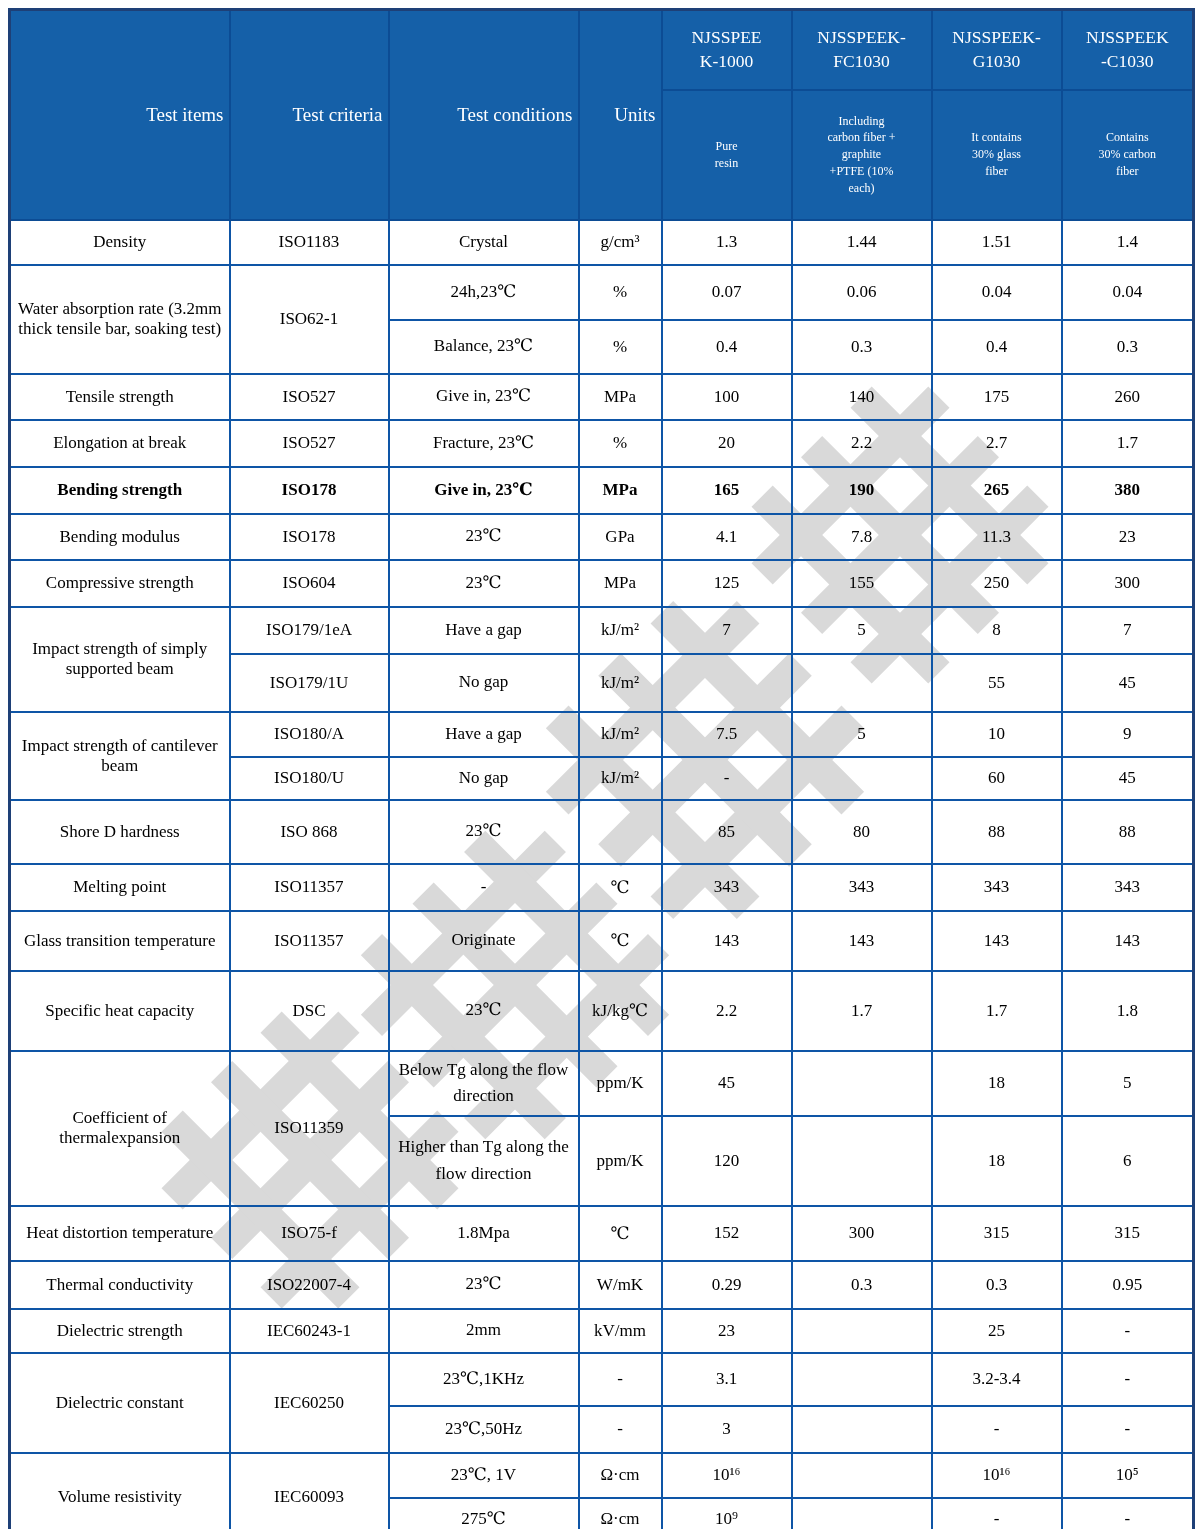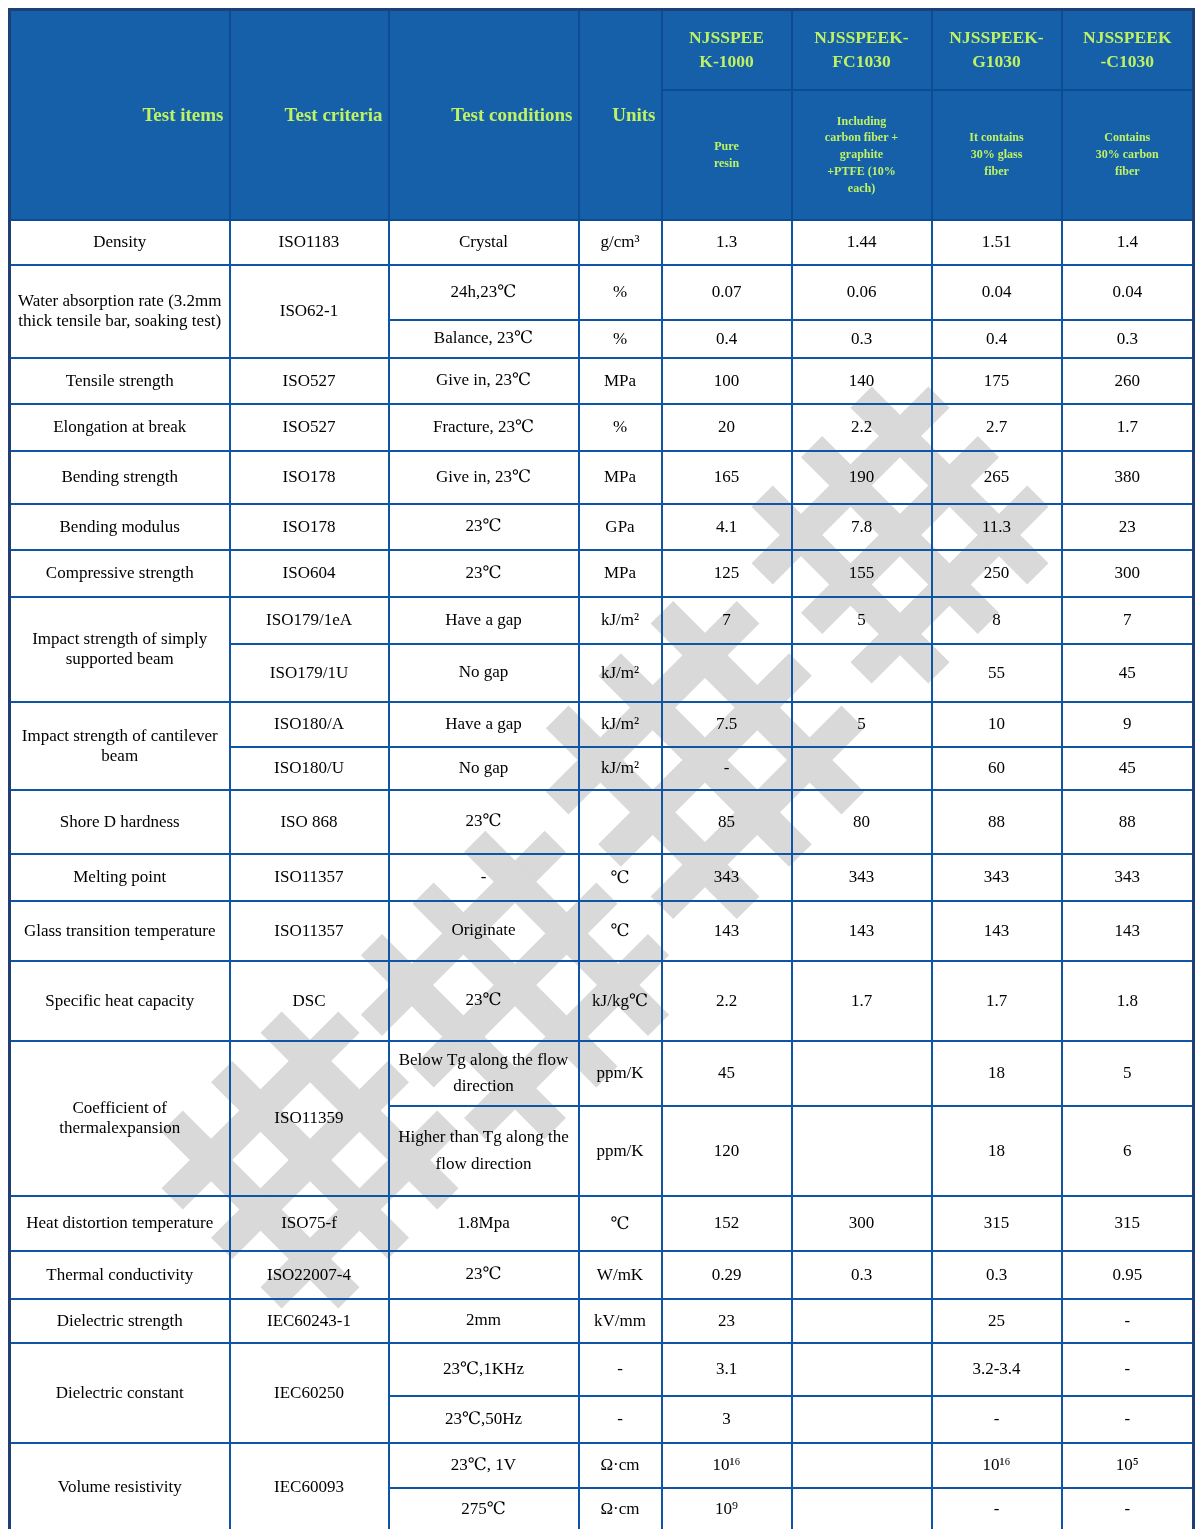--- a/index.html
+++ b/index.html
@@ -24,7 +24,7 @@
   }
   table{border:3px solid #1e4077;}
   thead th{
-    background:#1560a8;color:#bef264;font-weight:bold;
+    background:#1560a8;color:#ffffff;font-weight:normal;
     border-color:#0c4c94;
     margin-left:36px;
   }

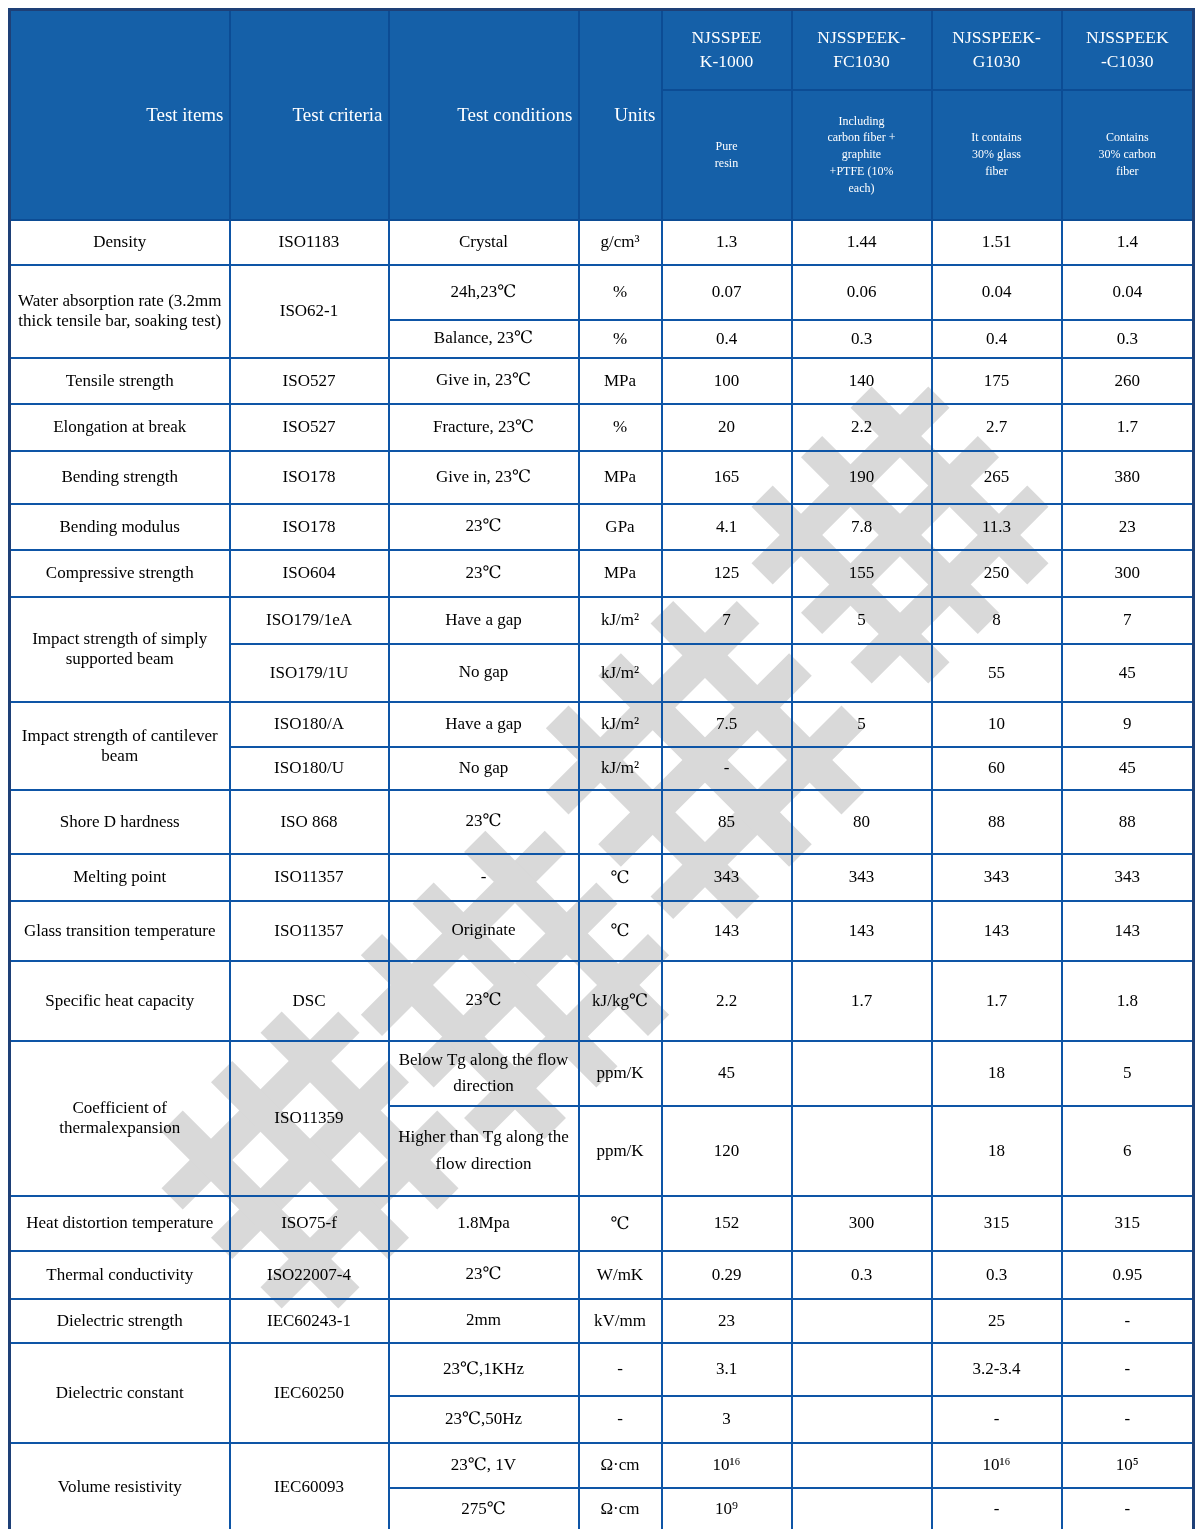--- a/index.html
+++ b/index.html
@@ -140,7 +140,7 @@
           <td class="c-val">0.04</td>
           <td class="c-val">0.04</td>
         </tr>
-        <tr style="height: 38px;">
+        <tr style="height: 54px;">
           <td class="c-cond">Balance, 23℃</td>
           <td class="c-unit">%</td>
           <td class="c-val">0.4</td>

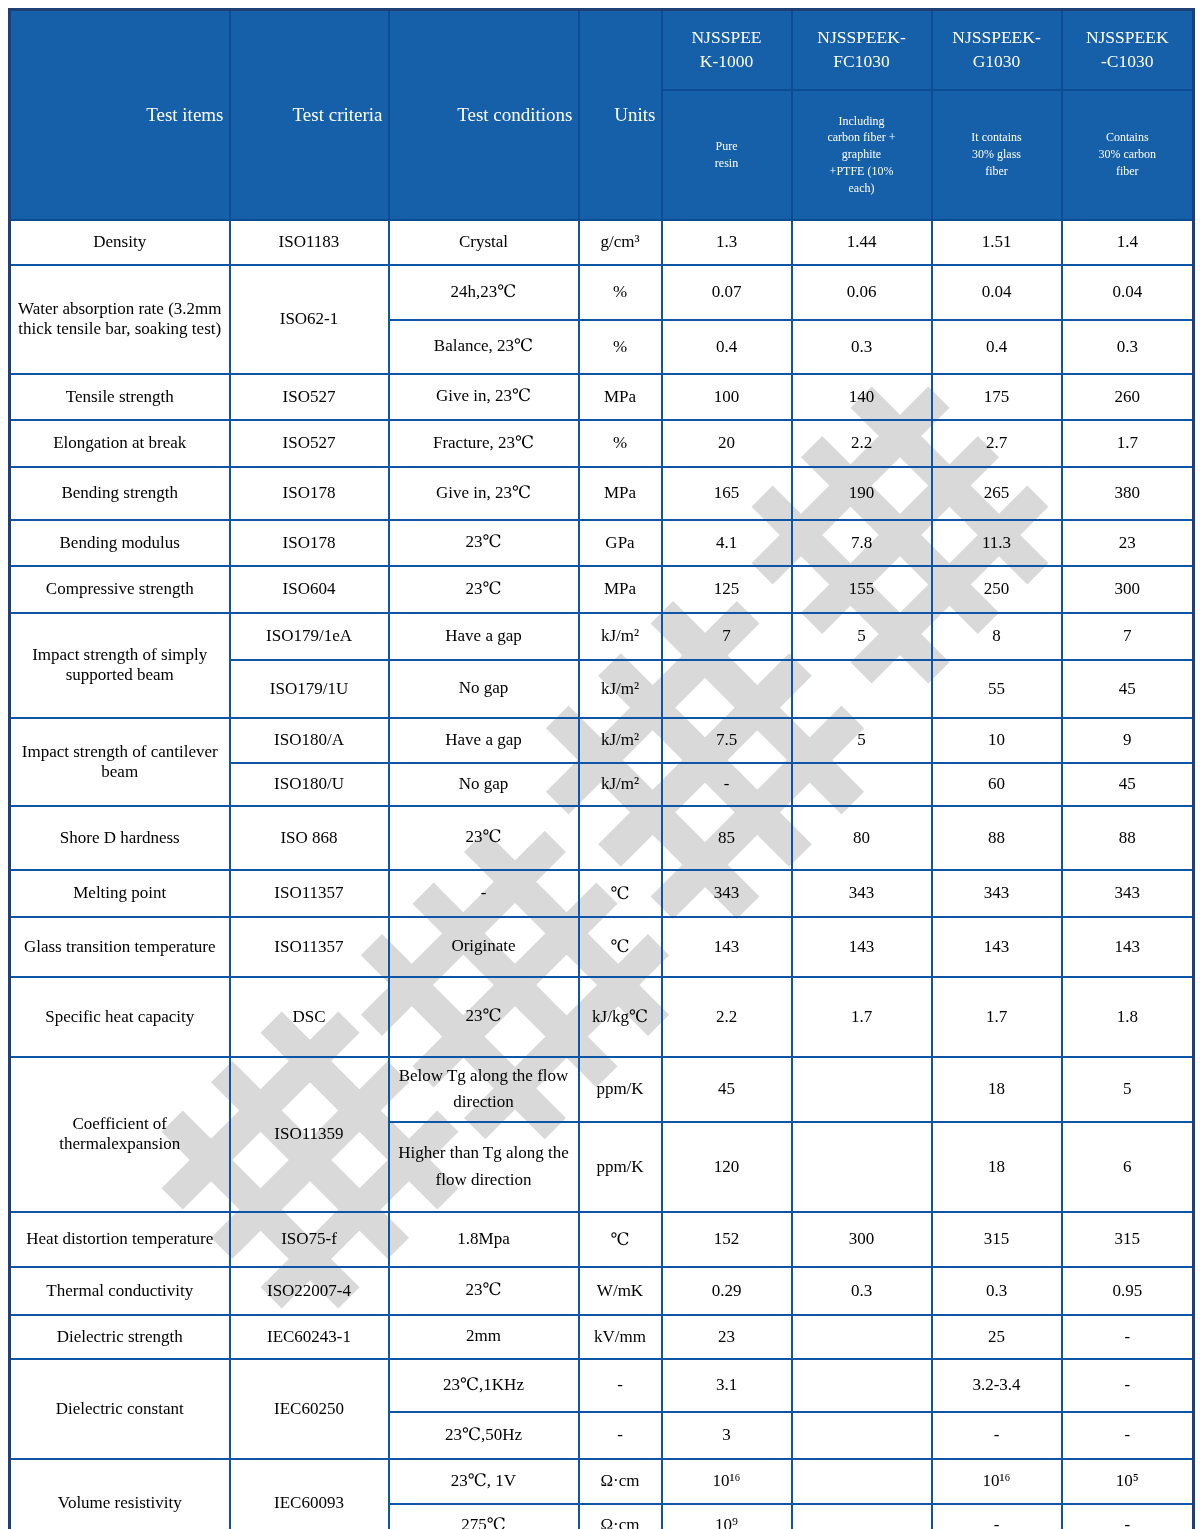--- a/index.html
+++ b/index.html
@@ -168,7 +168,7 @@
           <td class="c-val">2.7</td>
           <td class="c-val">1.7</td>
         </tr>
-        <tr style="height: 53px;">
+        <tr style="height: 47px; font-weight: bold;">
           <td class="c-item">Bending strength</td>
           <td class="c-crit">ISO178</td>
           <td class="c-cond">Give in, 23℃</td>

